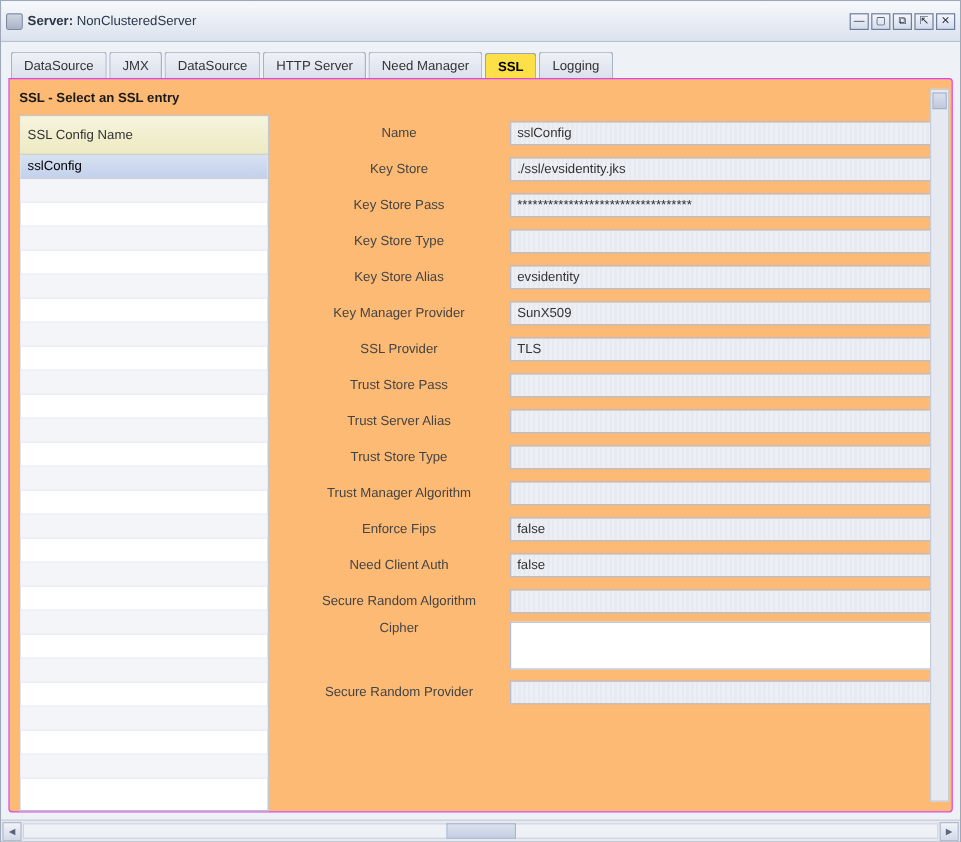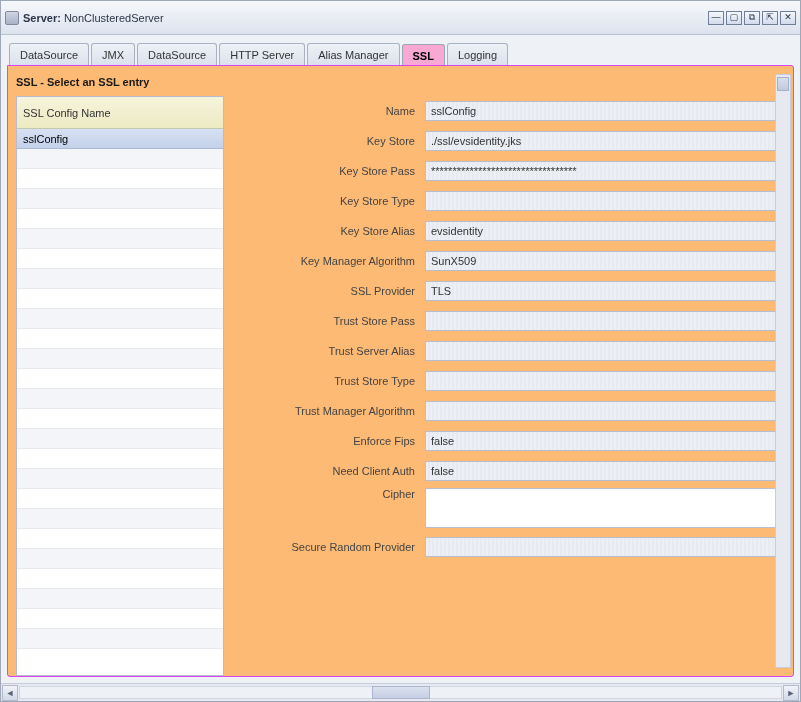--- a/index.html
+++ b/index.html
@@ -234,7 +234,7 @@
           <span>HTTP Server</span>
         </div>
       <div class="tab">
-          <span>Alias Manager</span>
+          <span>Need Manager</span>
         </div>
       <div class="tab active">
           <span>SSL</span>

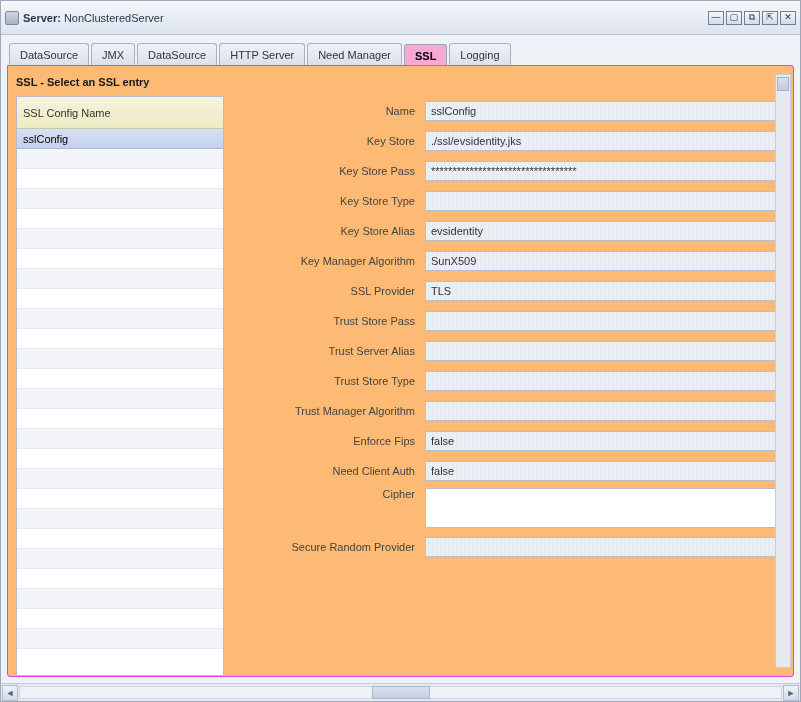--- a/index.html
+++ b/index.html
@@ -76,7 +76,7 @@
     cursor:default;
   }
   .tab.active {
-    background:#f9a8d4;
+    background:#fde047;
     position:relative;
     top:1px;
     font-weight:bold;

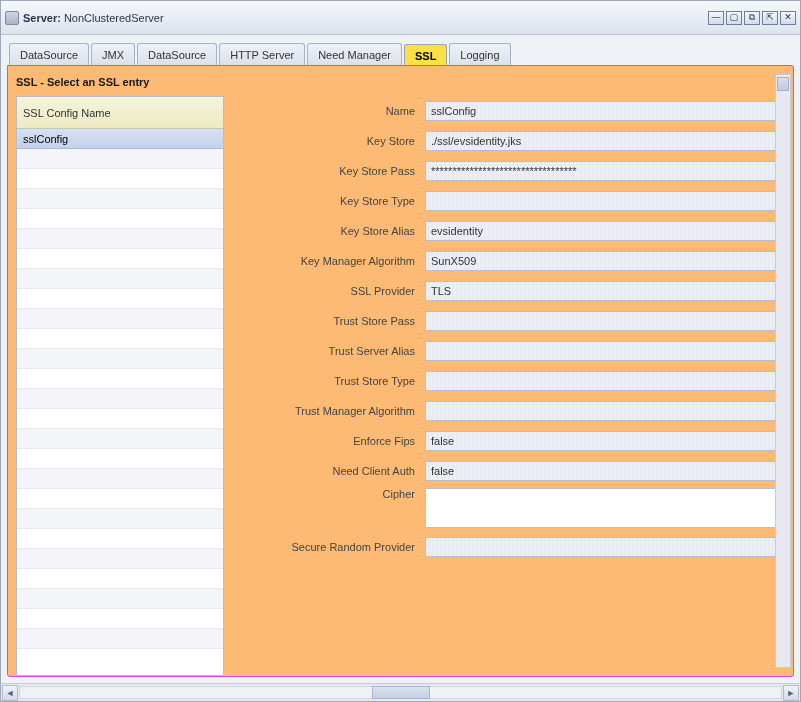--- a/index.html
+++ b/index.html
@@ -146,7 +146,7 @@
   .form-row.cipher { height:46px; align-items:flex-start; padding-top:2px;}
   .form-label {
     width:175px;
-    text-align:right;
+    text-align:center;
     padding-right:10px;
     color:#444;
   }

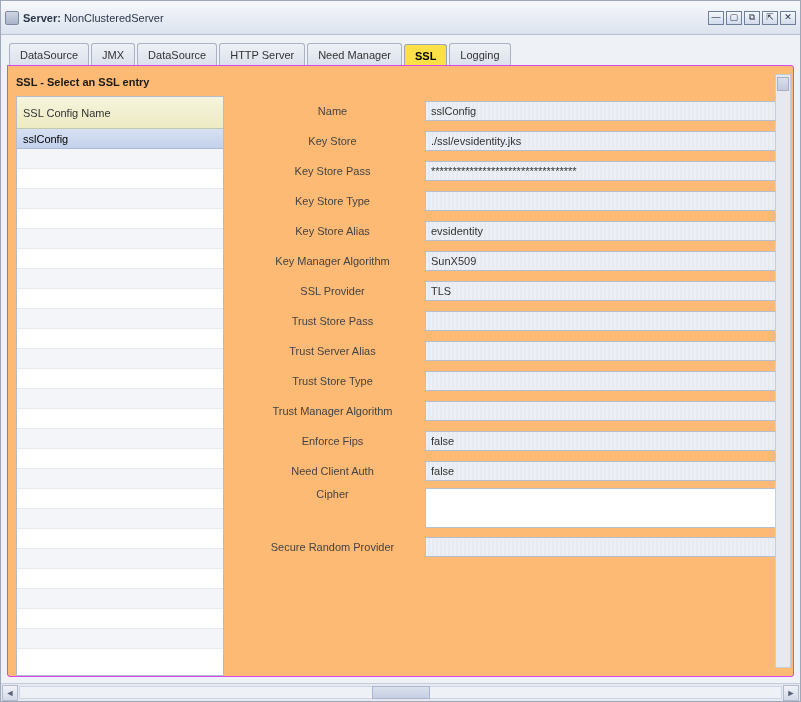--- a/index.html
+++ b/index.html
@@ -300,7 +300,7 @@
               <div class="form-field">evsidentity</div>
             </div>
             <div class="form-row">
-              <div class="form-label">Key Manager Algorithm</div>
+              <div class="form-label">Key Manager Provider</div>
               <div class="form-field">SunX509</div>
             </div>
             <div class="form-row">

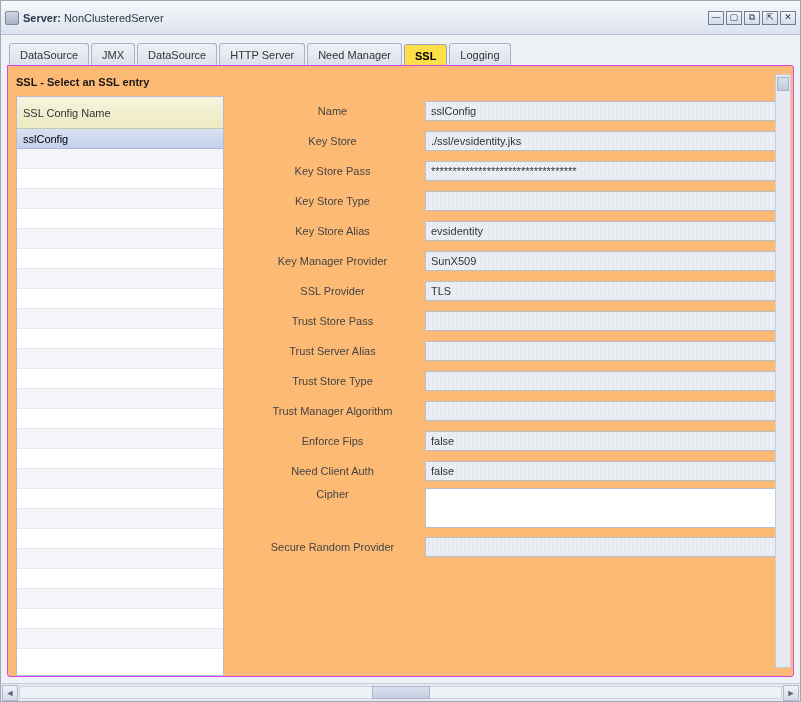--- a/index.html
+++ b/index.html
@@ -331,6 +331,10 @@
               <div class="form-label">Need Client Auth</div>
               <div class="form-field">false</div>
             </div>
+            <div class="form-row">
+              <div class="form-label">Secure Random Algorithm</div>
+              <div class="form-field"></div>
+            </div>
             <div class="form-row cipher">
               <div class="form-label">Cipher</div>
               <div class="form-field multiline"></div>

